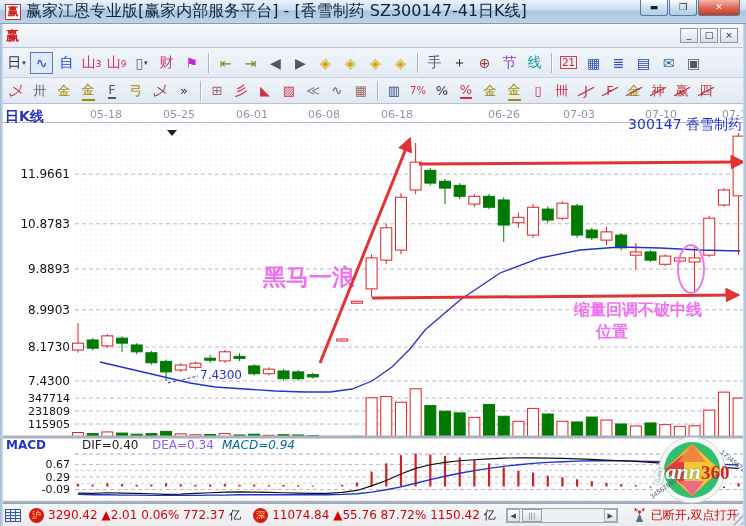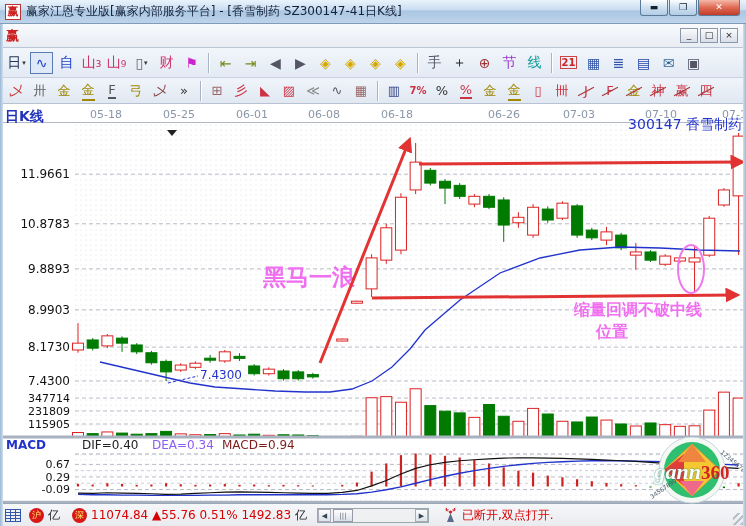--- a/index.html
+++ b/index.html
@@ -13,7 +13,7 @@
     border-bottom:1px solid #7f9db9;display:flex;align-items:center;padding-left:5px;}
   .app-icon{width:16px;height:16px;background:#fff;border:1px solid #b33;color:#c22;
     font-weight:bold;font-size:11px;line-height:14px;text-align:center;margin-right:5px;}
-  .title-text{color:#14213a;font-size:12px;white-space:nowrap;}
+  .title-text{color:#14213a;font-size:16px;white-space:nowrap;}
   .winbtns{position:absolute;right:6px;top:0;display:flex;}
   .wbtn{width:28px;height:16px;border:1px solid #5a7a9a;border-top:none;
     background:linear-gradient(#fdfeff,#cfe0f0 50%,#b3cce4);border-radius:0 0 3px 3px;

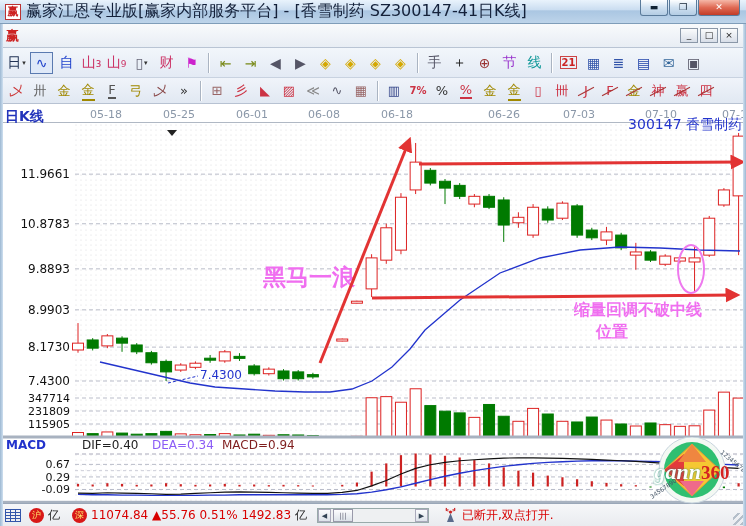--- a/index.html
+++ b/index.html
@@ -42,7 +42,7 @@
   .tbicon.sel{border:1px solid #5a7ab0;background:#dfe9f8;}
   .tbicon.box .glyph{border:1px solid #c44;padding:0 1px;font-size:10px;}
   .tbicon .caret{font-size:7px;color:#333;margin-left:1px;}
-  .tbicon.small .glyph{font-size:10px;font-weight:bold;}
+  .tbicon.small .glyph{font-size:10px;font-weight:normal;}
   .tbicon.u .glyph{border-bottom:2px solid currentColor;}
   .tbicon.slash::after{content:"";position:absolute;left:2px;right:2px;top:50%;
     border-top:1.5px solid #a33;transform:rotate(-28deg);}

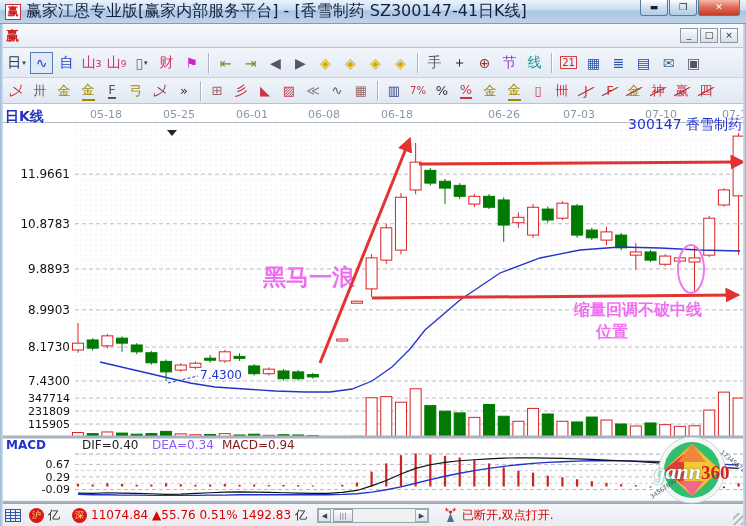--- a/index.html
+++ b/index.html
@@ -56,7 +56,7 @@
   .mh-macd{left:6px;color:#2233cc;font-weight:bold;}
   .mh-dif{left:82px;color:#222;}
   .mh-dea{left:152px;color:#8b5cf6;}
-  .mh-m{left:222px;color:#7f1d1d;}
+  .mh-m{left:222px;color:#0369a1;font-style:italic;}
   
   .gannlogo{position:absolute;left:638px;top:437px;width:108px;height:68px;z-index:5;}
   .logo-text{position:absolute;left:0;top:22px;width:108px;text-align:center;

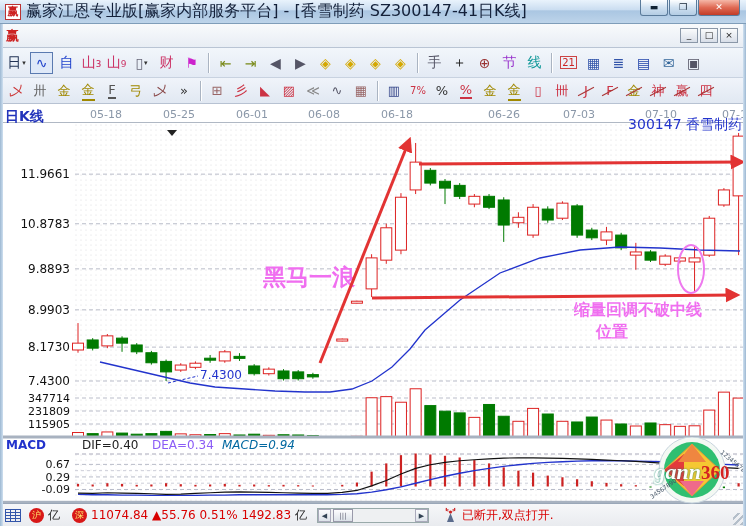--- a/index.html
+++ b/index.html
@@ -565,6 +565,7 @@
   <div class="statusbar">
     <div class="tblicon"></div>
     <div class="badge">沪</div>
+    <span class="st-red">3290.42 ▲2.01 0.06% 772.37</span>
     <span class="st-dark">亿</span>
     <div class="badge">深</div>
     <span class="st-red">11074.84 ▲55.76 0.51% 1492.83</span>

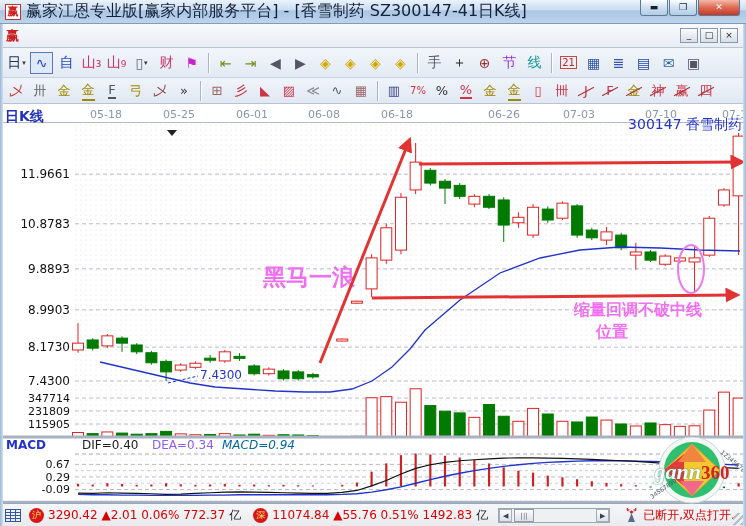--- a/index.html
+++ b/index.html
@@ -568,7 +568,7 @@
     <span class="st-red">3290.42 ▲2.01 0.06% 772.37</span>
     <span class="st-dark">亿</span>
     <div class="badge">深</div>
-    <span class="st-red">11074.84 ▲55.76 0.51% 1492.83</span>
+    <span class="st-red">11074.84 ▲55.76 87.72% 1150.42</span>
     <span class="st-dark">亿</span>
     <div class="mini-scroll">
       <div class="ms-btn">◀</div>

